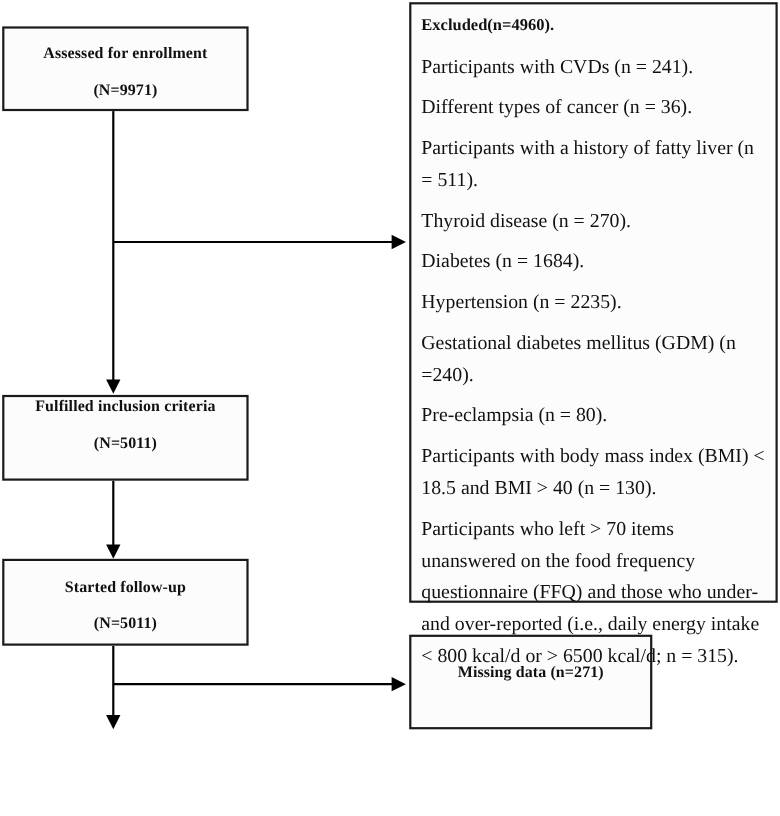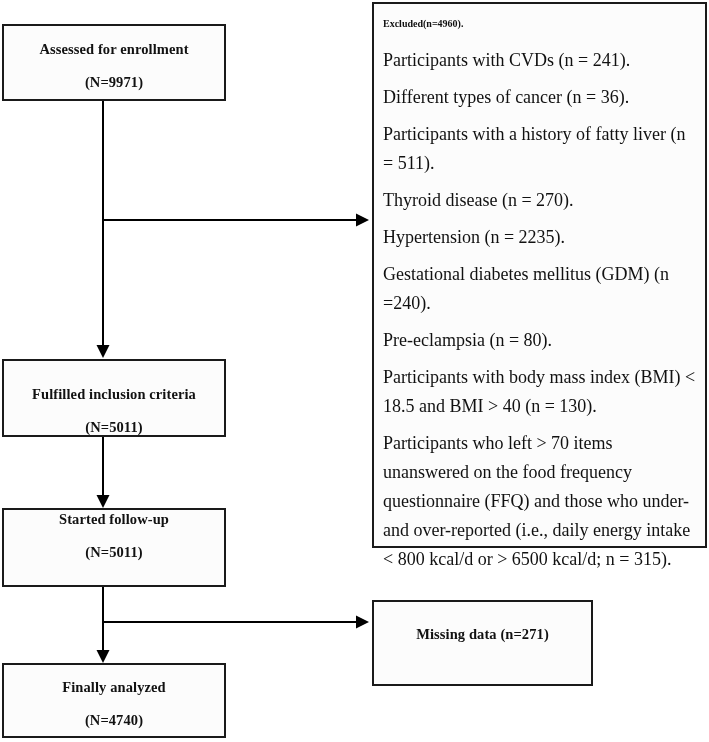--- a/index.html
+++ b/index.html
@@ -55,7 +55,7 @@
   }
   .excluded-title {
     font-weight: bold;
-    font-size: 10px;
+    font-size: 15px;
     line-height: 29px;
     margin: 0 0 8px 0;
   }

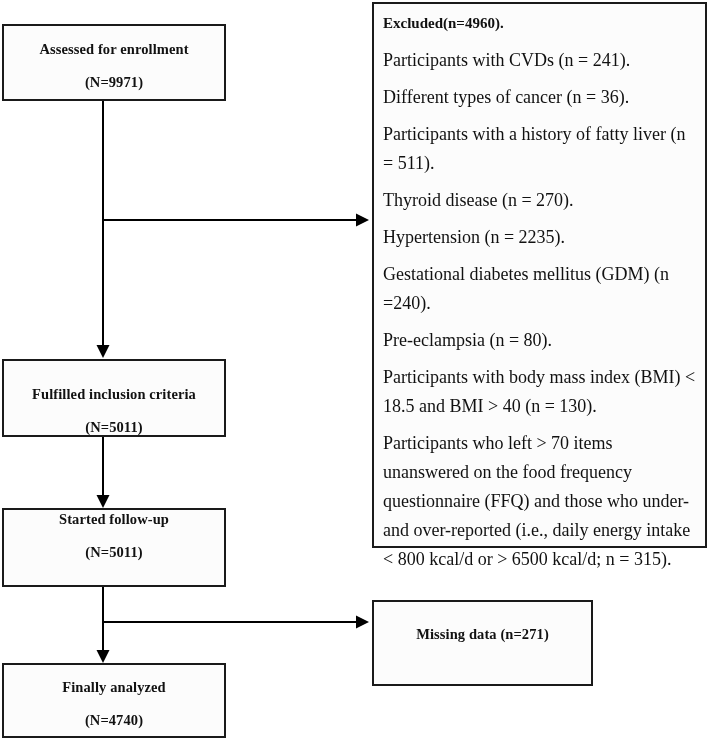--- a/index.html
+++ b/index.html
@@ -130,6 +130,7 @@
         <p>Different types of cancer (n = 36).</p>
         <p>Participants with a history of fatty liver (n = 511).</p>
         <p>Thyroid disease (n = 270).</p>
+        <p>Diabetes (n = 1684).</p>
         <p>Hypertension (n = 2235).</p>
         <p>Gestational diabetes mellitus (GDM) (n =240).</p>
         <p>Pre-eclampsia (n = 80).</p>

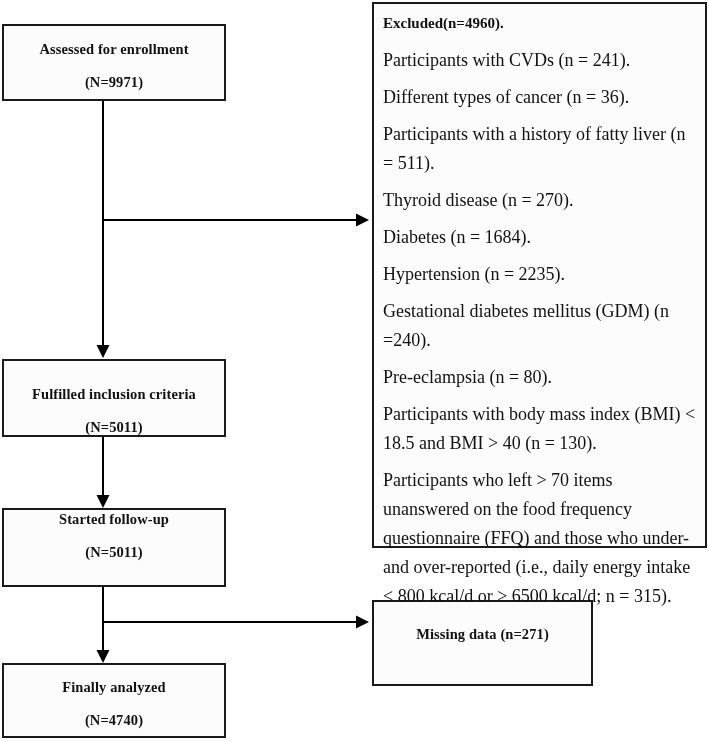--- a/index.html
+++ b/index.html
@@ -38,7 +38,7 @@
     letter-spacing: 0.1px;
   }
   .box-assessed  { left: 2px;   top: 24px;  width: 224px; height: 77px; padding-top: 14px; row-gap: 15px; }
-  .box-fulfilled { left: 2px;   top: 359px; width: 224px; height: 78px; padding-top: 24px; row-gap: 15px; }
+  .box-fulfilled { left: 2px;   top: 359px; width: 224px; height: 78px; padding-top: 0; row-gap: 15px; }
   .box-started   { left: 2px;   top: 508px; width: 224px; height: 79px; row-gap: 15px; }
   .box-analyzed  { left: 2px;   top: 663px; width: 224px; height: 75px; padding-top: 13px; row-gap: 15px; }
   .box-missing   { left: 372px; top: 600px; width: 221px; height: 86px; padding-top: 23px; }

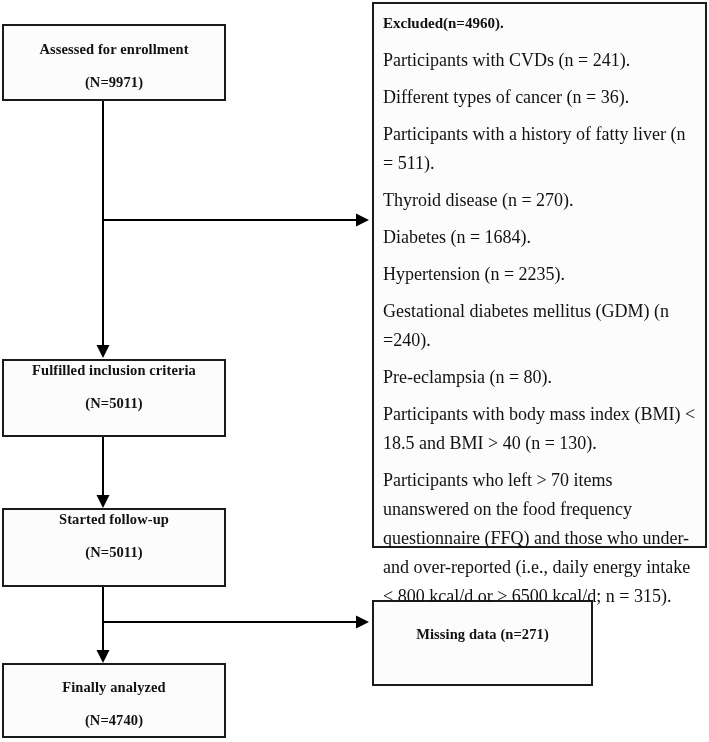--- a/index.html
+++ b/index.html
@@ -39,7 +39,7 @@
   }
   .box-assessed  { left: 2px;   top: 24px;  width: 224px; height: 77px; padding-top: 14px; row-gap: 15px; }
   .box-fulfilled { left: 2px;   top: 359px; width: 224px; height: 78px; padding-top: 0; row-gap: 15px; }
-  .box-started   { left: 2px;   top: 508px; width: 224px; height: 79px; row-gap: 15px; }
+  .box-started   { left: 2px;   top: 508px; width: 224px; height: 79px; padding-top: 15px; row-gap: 15px; }
   .box-analyzed  { left: 2px;   top: 663px; width: 224px; height: 75px; padding-top: 13px; row-gap: 15px; }
   .box-missing   { left: 372px; top: 600px; width: 221px; height: 86px; padding-top: 23px; }
 

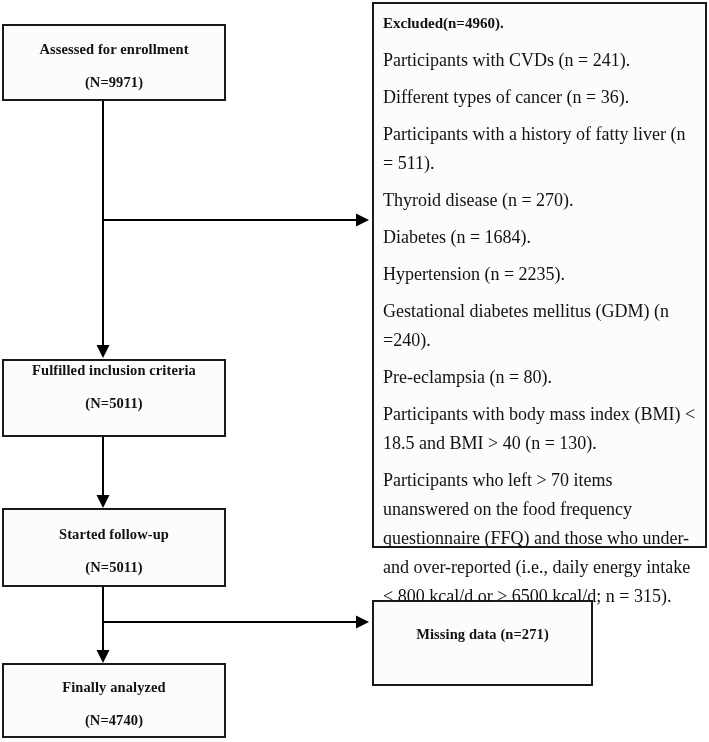--- a/index.html
+++ b/index.html
@@ -41,7 +41,7 @@
   .box-fulfilled { left: 2px;   top: 359px; width: 224px; height: 78px; padding-top: 0; row-gap: 15px; }
   .box-started   { left: 2px;   top: 508px; width: 224px; height: 79px; padding-top: 15px; row-gap: 15px; }
   .box-analyzed  { left: 2px;   top: 663px; width: 224px; height: 75px; padding-top: 13px; row-gap: 15px; }
-  .box-missing   { left: 372px; top: 600px; width: 221px; height: 86px; padding-top: 23px; }
+  .box-missing   { left: 372px; top: 577px; width: 221px; height: 86px; padding-top: 23px; }
 
   .box-excluded {
     position: absolute;

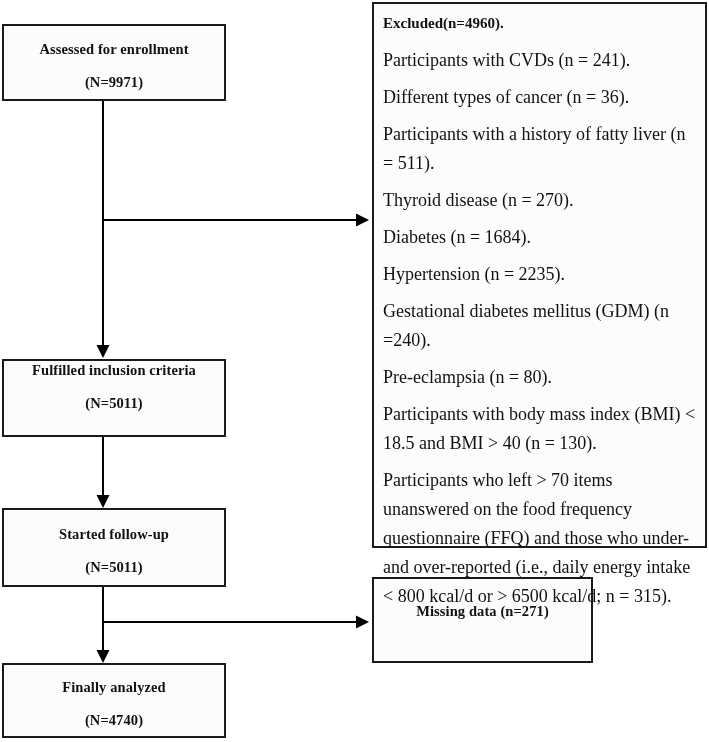--- a/index.html
+++ b/index.html
@@ -114,10 +114,6 @@
     <div class="box-n">(N=5011)</div>
   </div>
 
-  <div class="flow-box box-analyzed">
-    <div class="box-title">Finally analyzed</div>
-    <div class="box-n">(N=4740)</div>
-  </div>
 
   <div class="flow-box box-missing">
     <div class="box-title">Missing data (n=271)</div>

